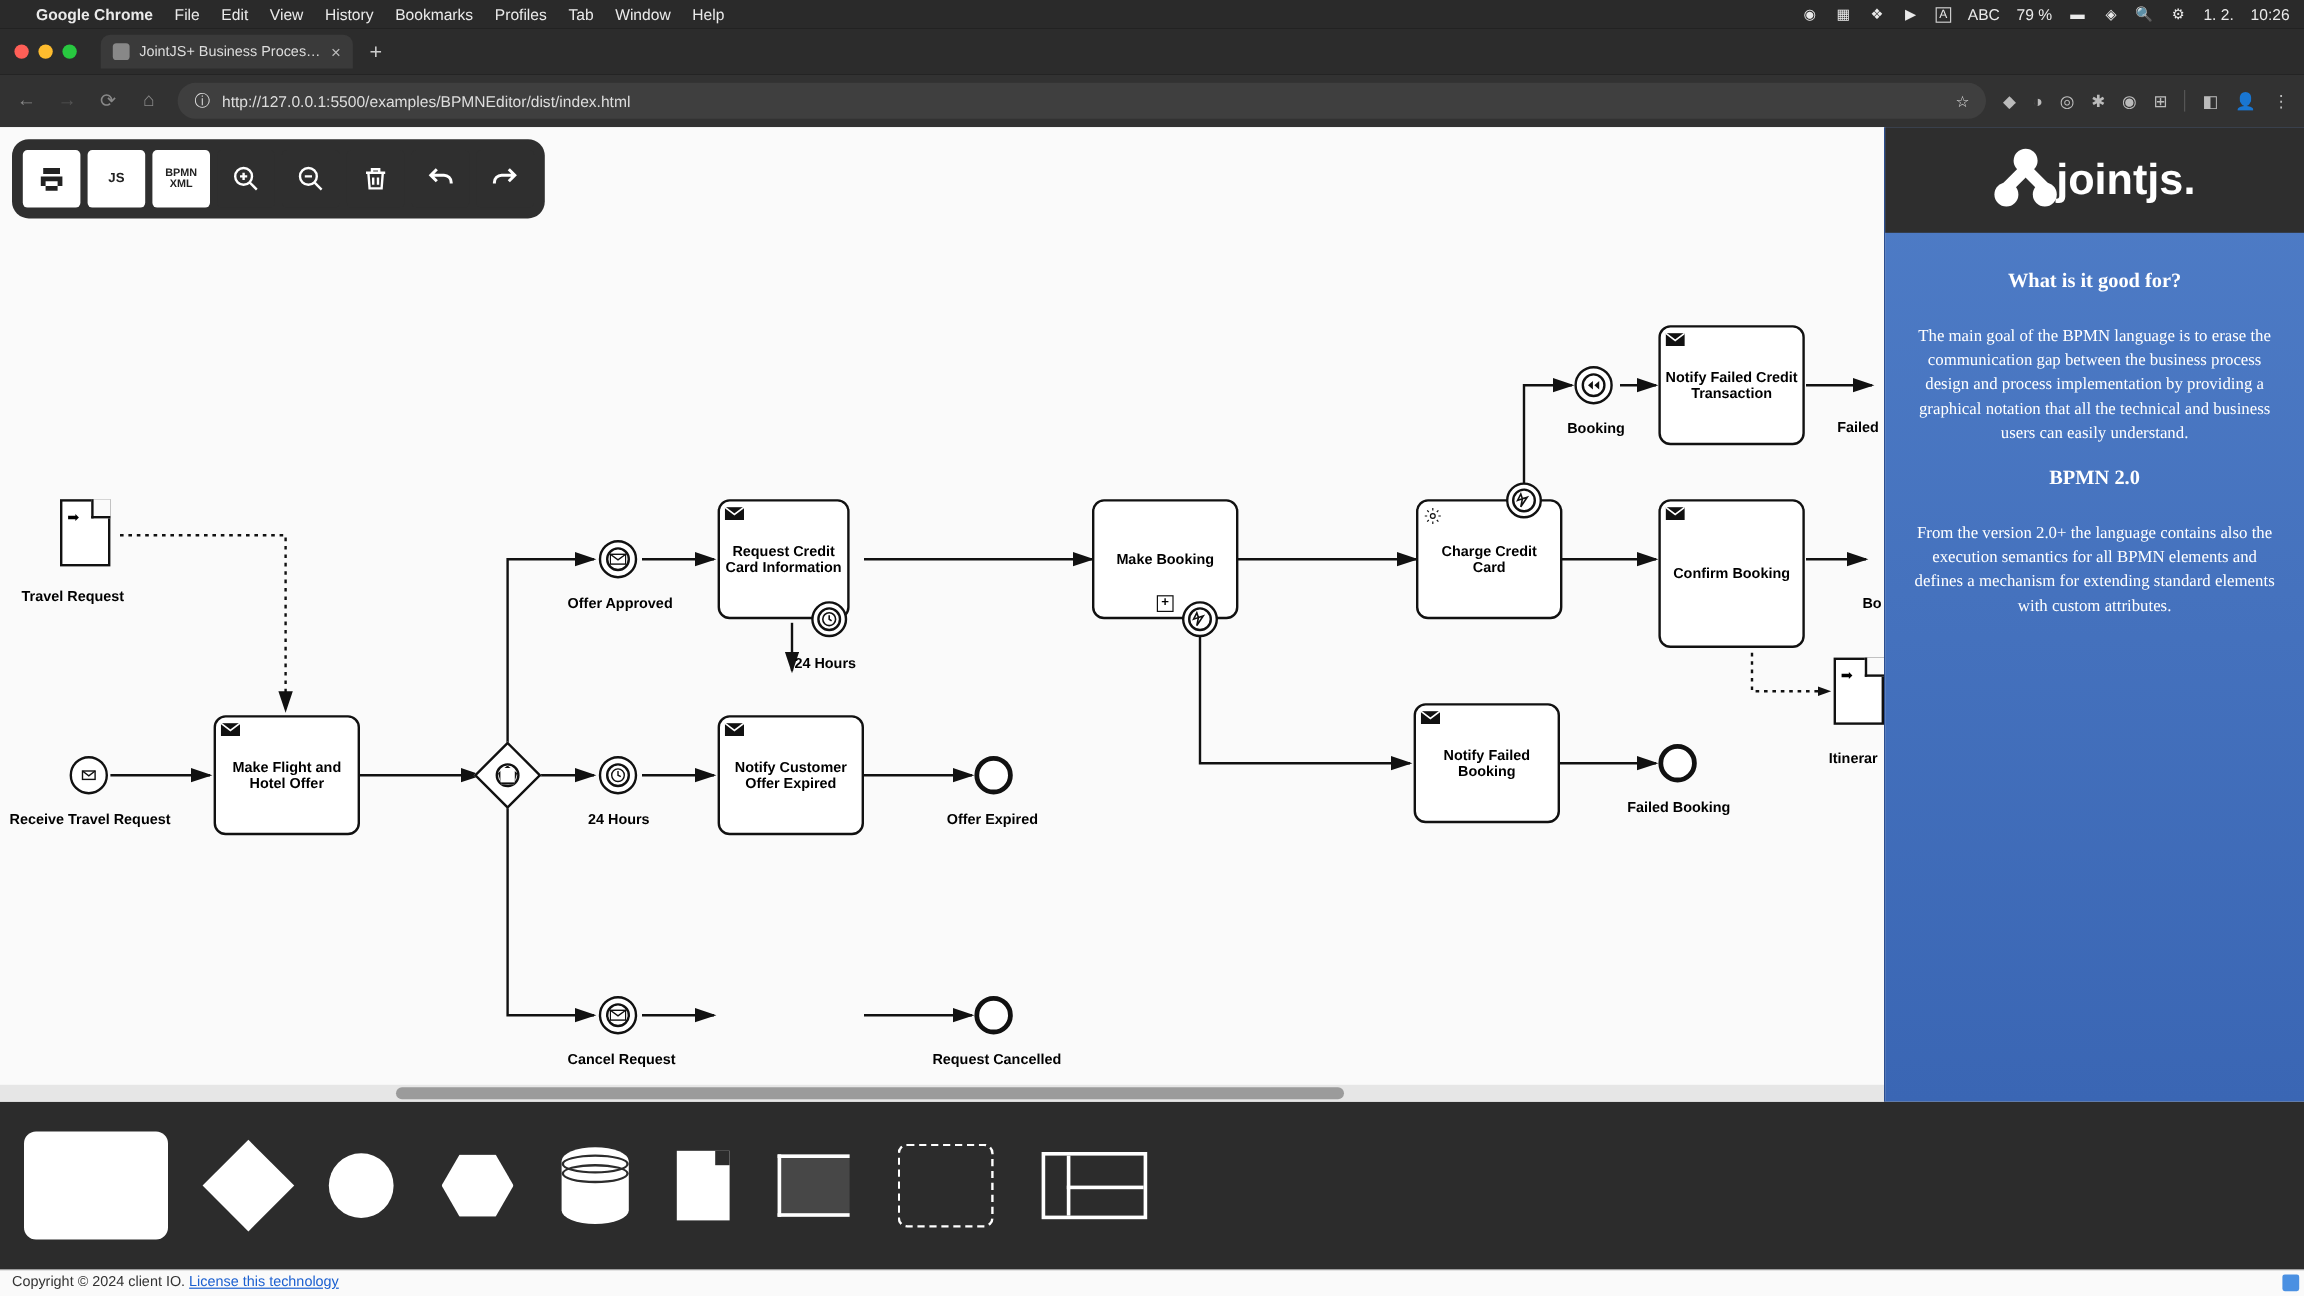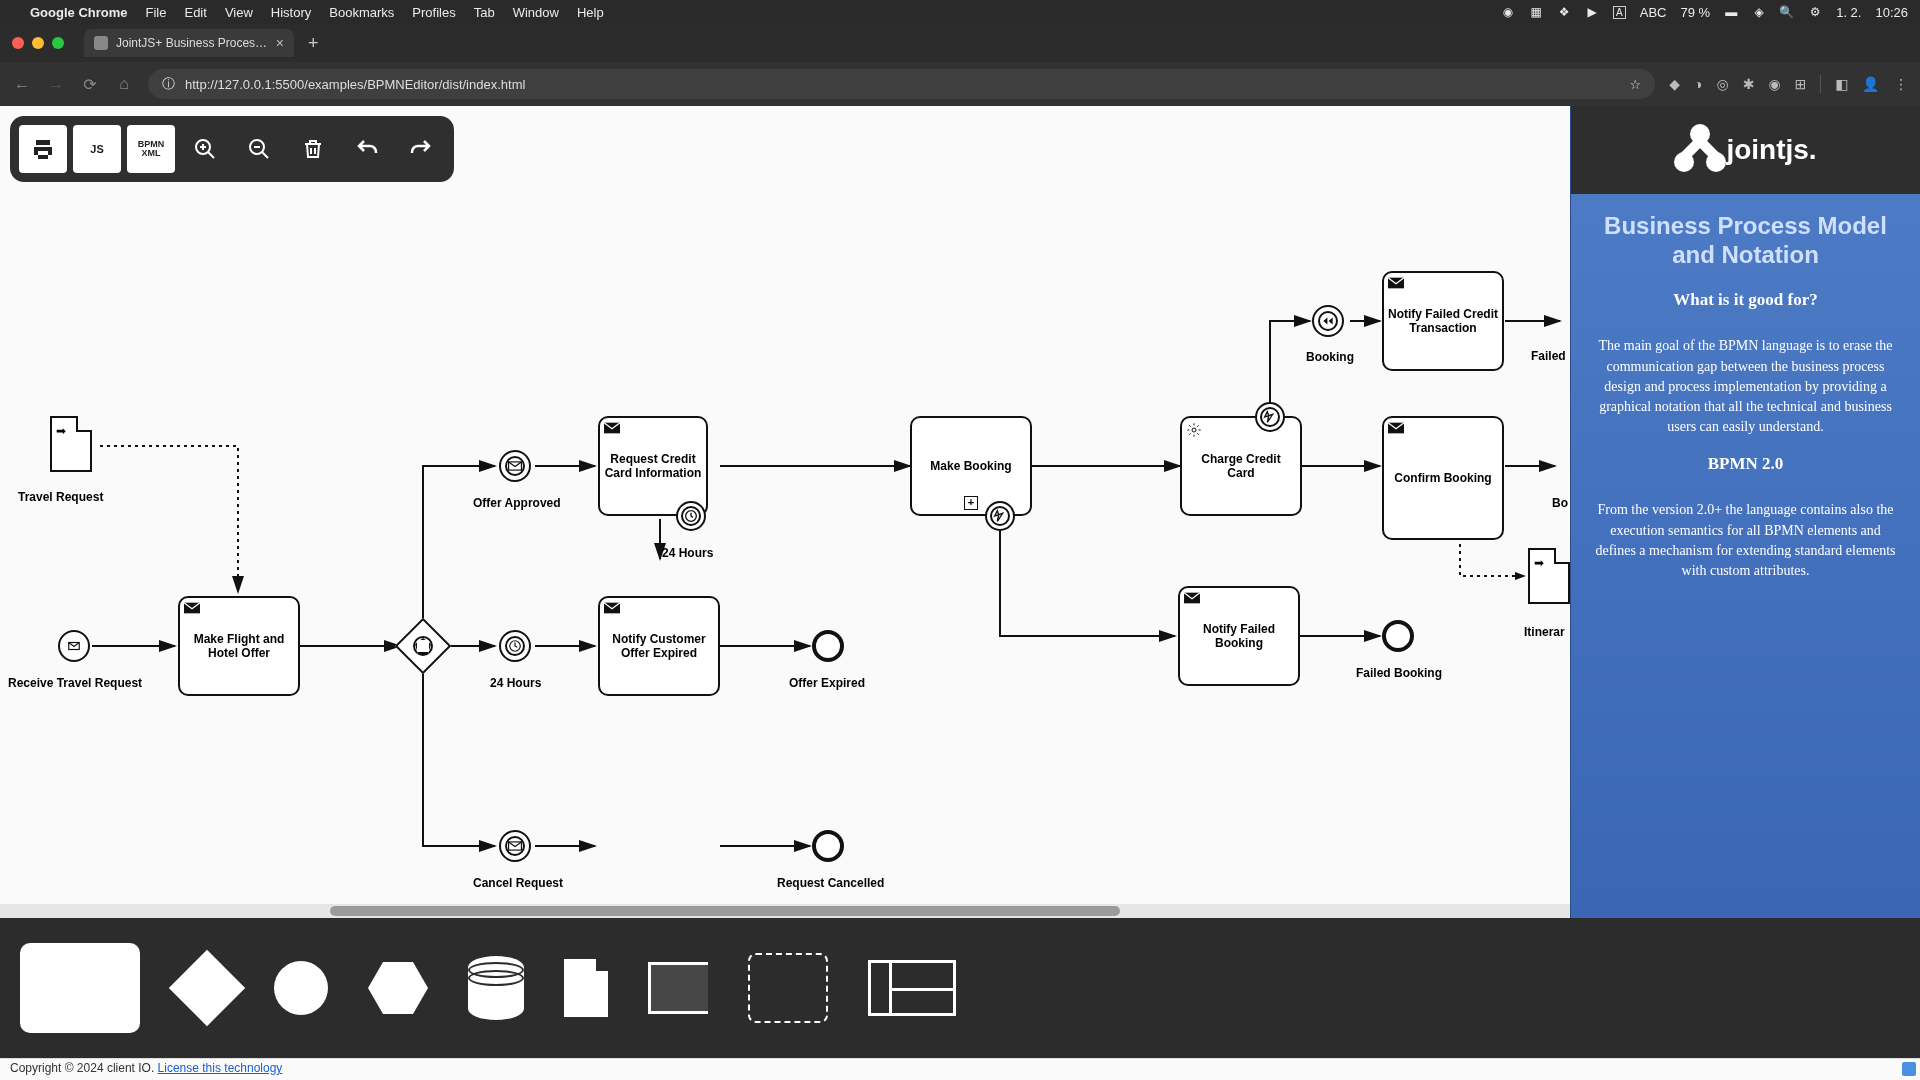--- a/index.html
+++ b/index.html
@@ -74,7 +74,7 @@
   
   .sidepanel{width:350px;background:linear-gradient(#4f7dc7,#3a66b4);color:#fff;display:flex;flex-direction:column;border-left:1px solid #2a4d8f;}
   .sp-header{background:#2e2e2e;padding:18px 0;display:flex;align-items:center;justify-content:center;}
-  .sp-header .logo{display:flex;align-items:center;gap:0;color:#fff;font-size:28px;font-weight:700;}
+  .sp-header .logo{display:flex;align-items:center;gap:0;color:#fff;font-size:36px;font-weight:700;}
   .sp-header .logo .dots{position:relative;width:52px;height:52px;}
   .sp-header .logo .dots span{position:absolute;background:#fff;border-radius:50%;}
   .sp-body{padding:18px 20px;text-align:center;font-size:14px;line-height:1.45;}

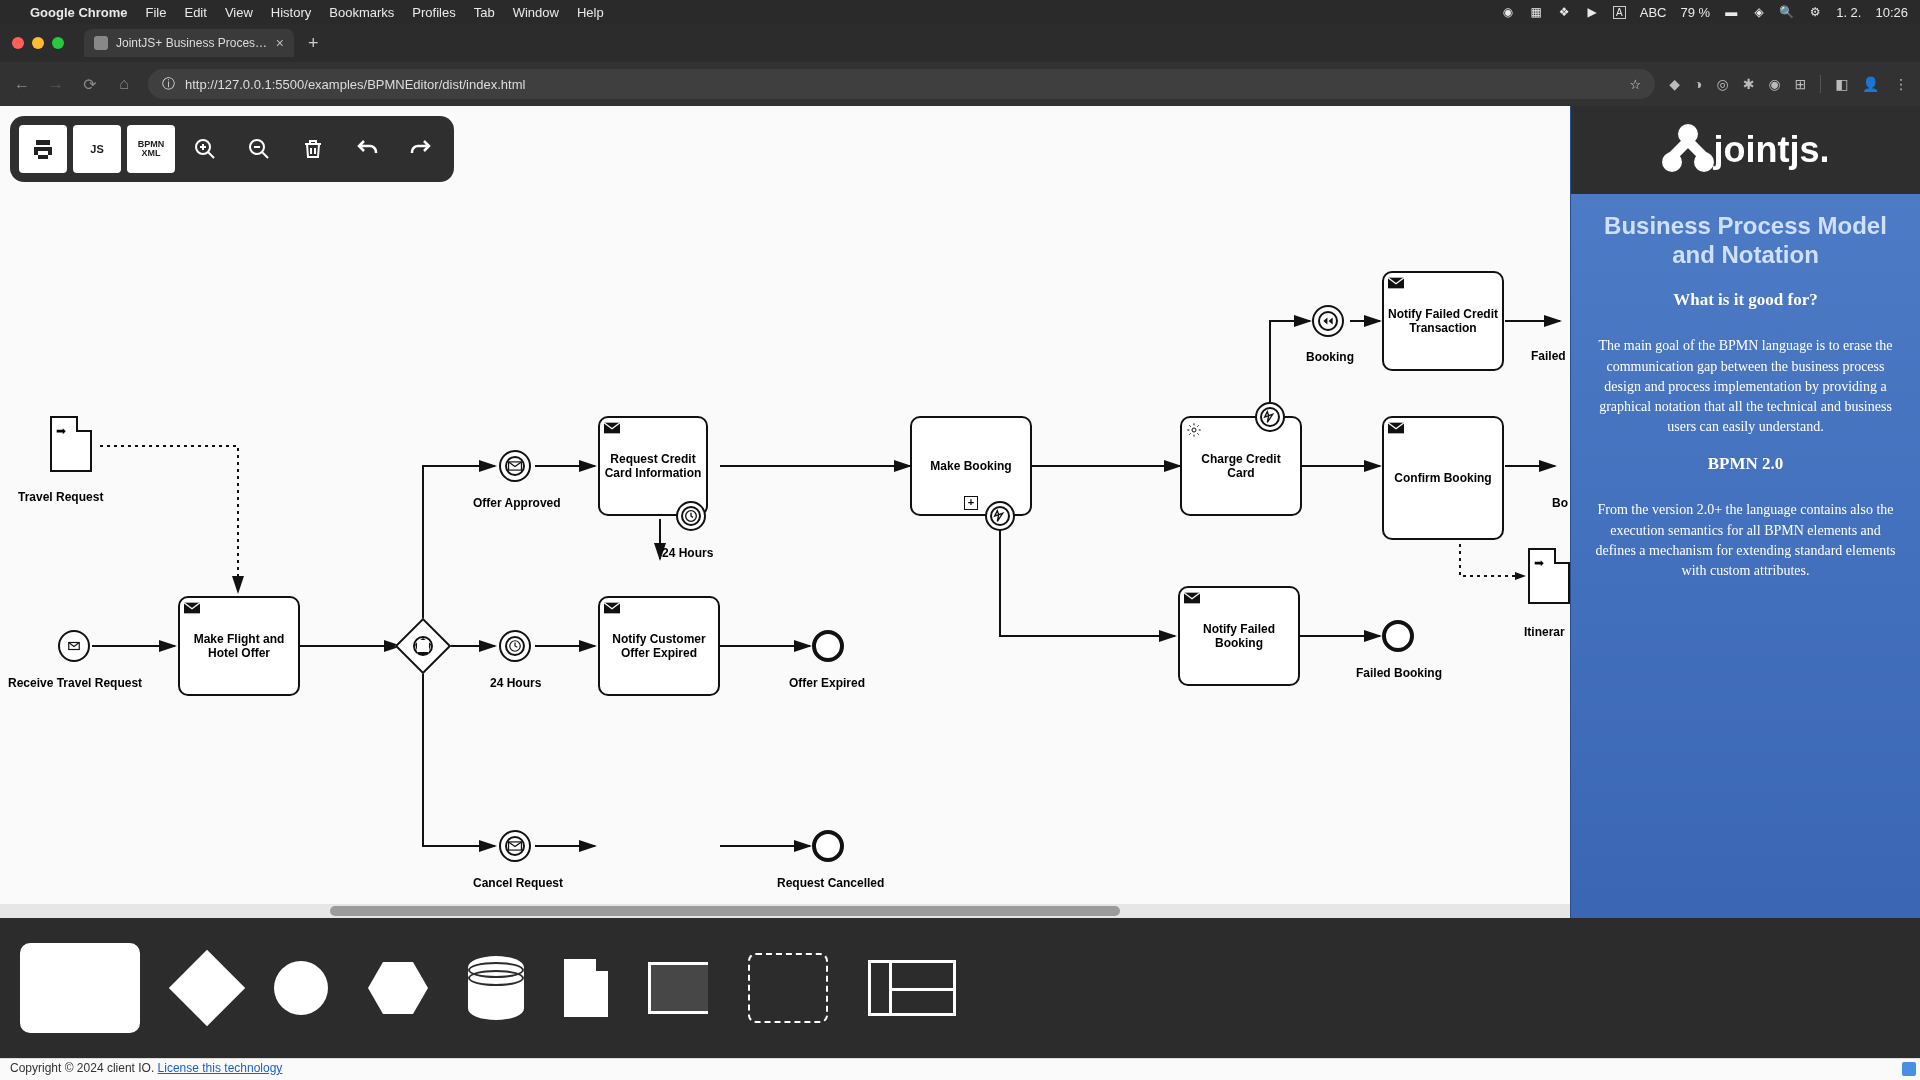--- a/index.html
+++ b/index.html
@@ -479,7 +479,6 @@
       </div>
     </div>
     <div class="sp-body">
-      <div class="sp-title">Business Process Model and Notation</div>
       <div class="sp-h">What is it good for?</div>
       <div class="sp-p">The main goal of the BPMN language is to erase the communication gap between the business process design and process implementation by providing a graphical notation that all the technical and business users can easily understand.</div>
       <div class="sp-h">BPMN 2.0</div>

